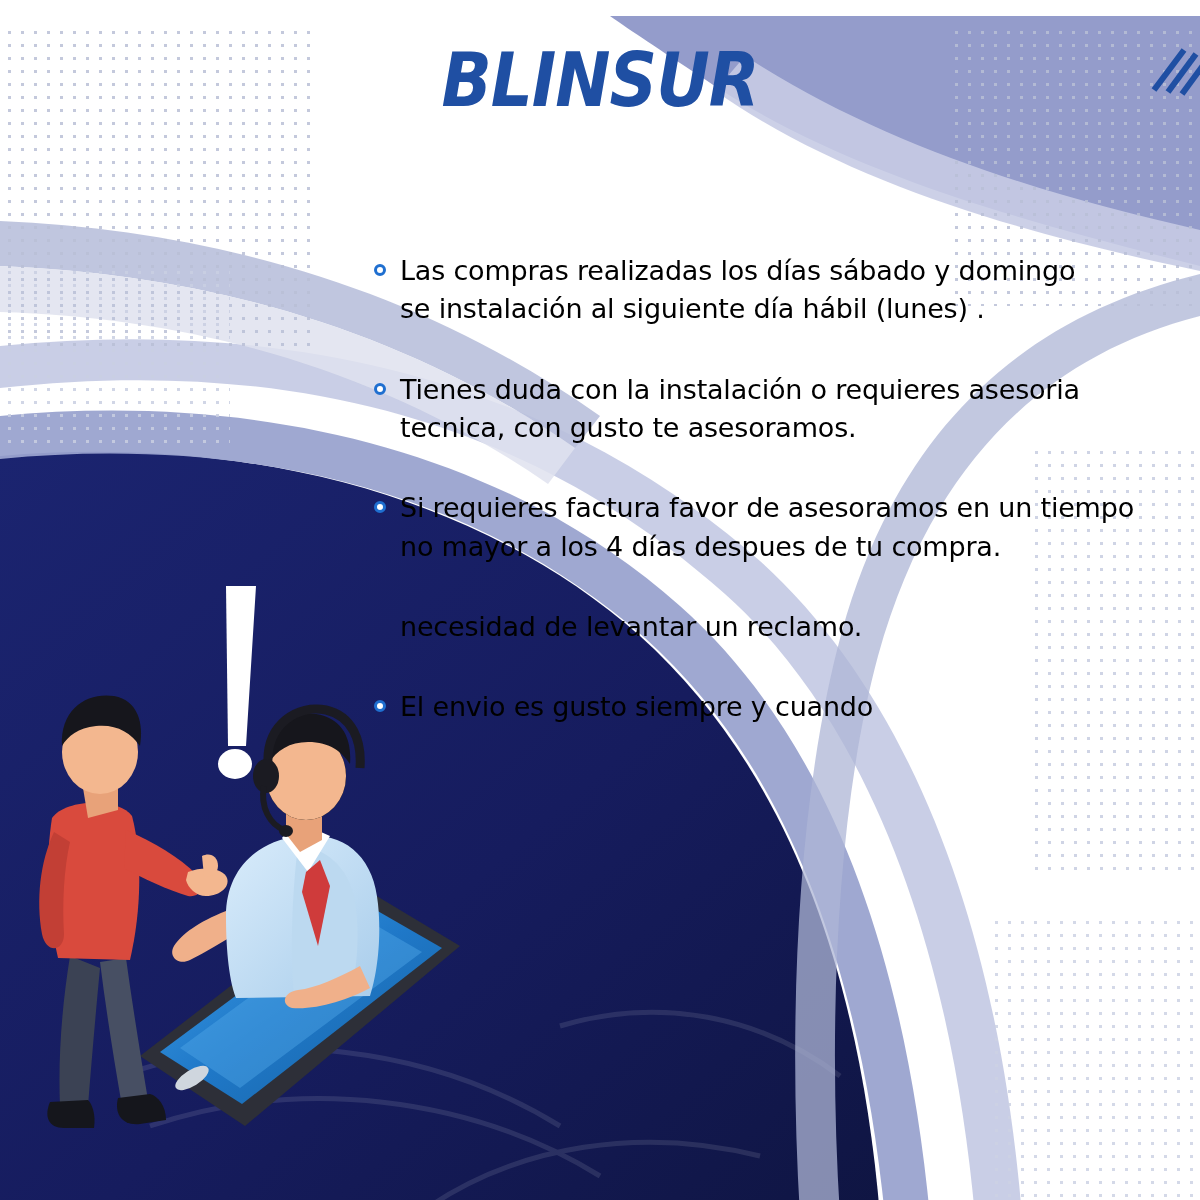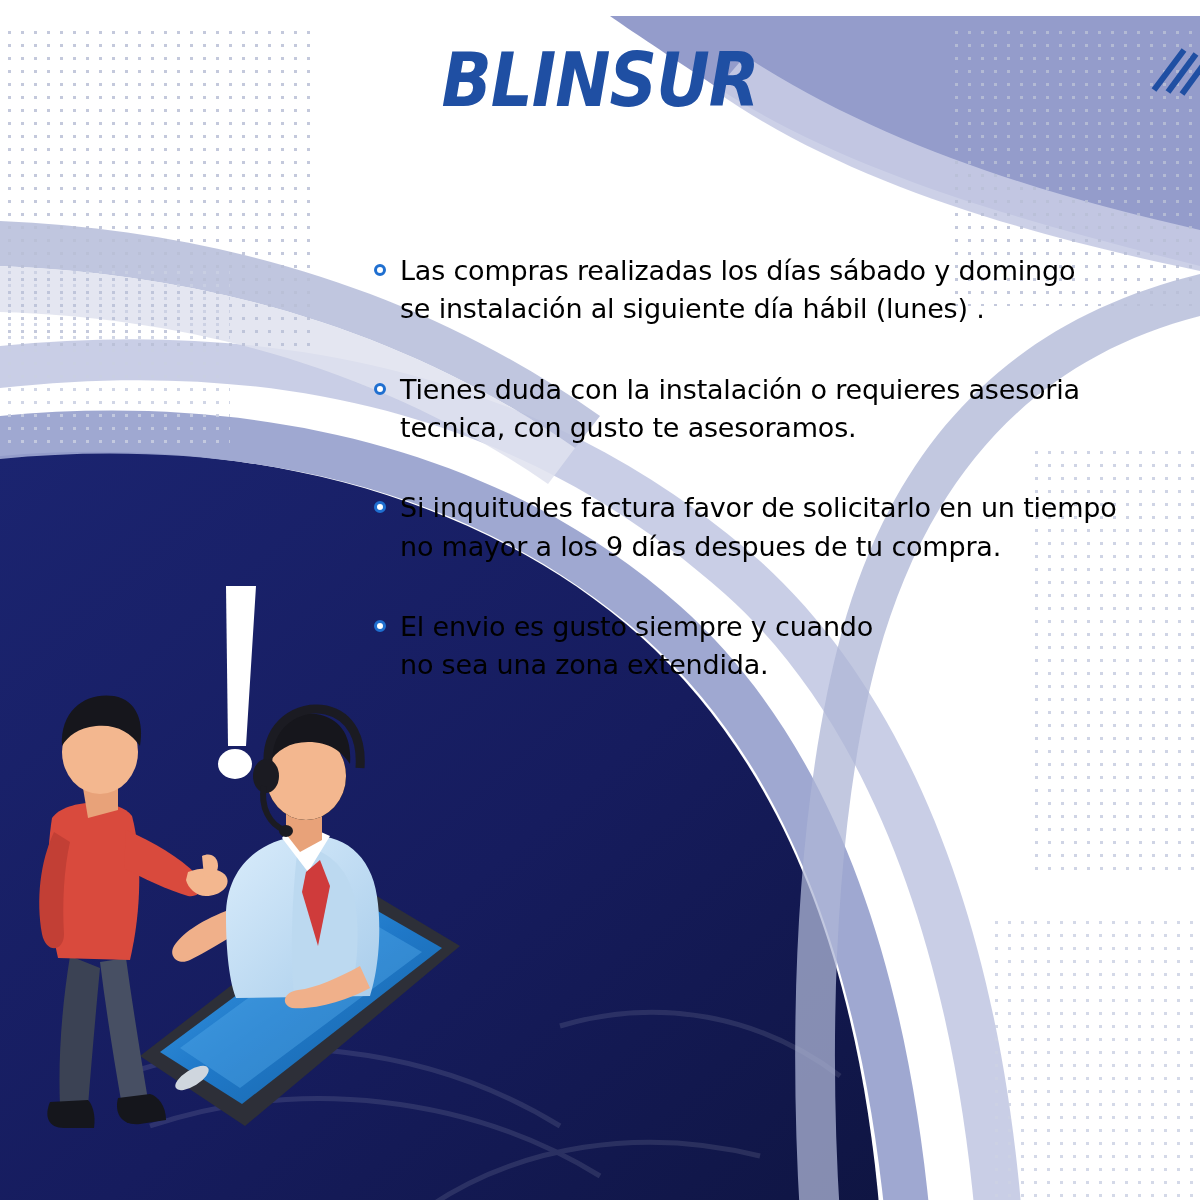--- a/index.html
+++ b/index.html
@@ -202,7 +202,7 @@
     <div class="bullet">
       <span class="line line1">
         <span class="bullet-dot"></span>
-        <span>Si inquitudes factura favor de solicitarlo en un tiempo</span>
+        <span>Si requieres factura favor de asesoramos en un tiempo</span>
       </span>
       <span class="line">no mayor a los 9 días despues de tu compra.</span>
     </div>

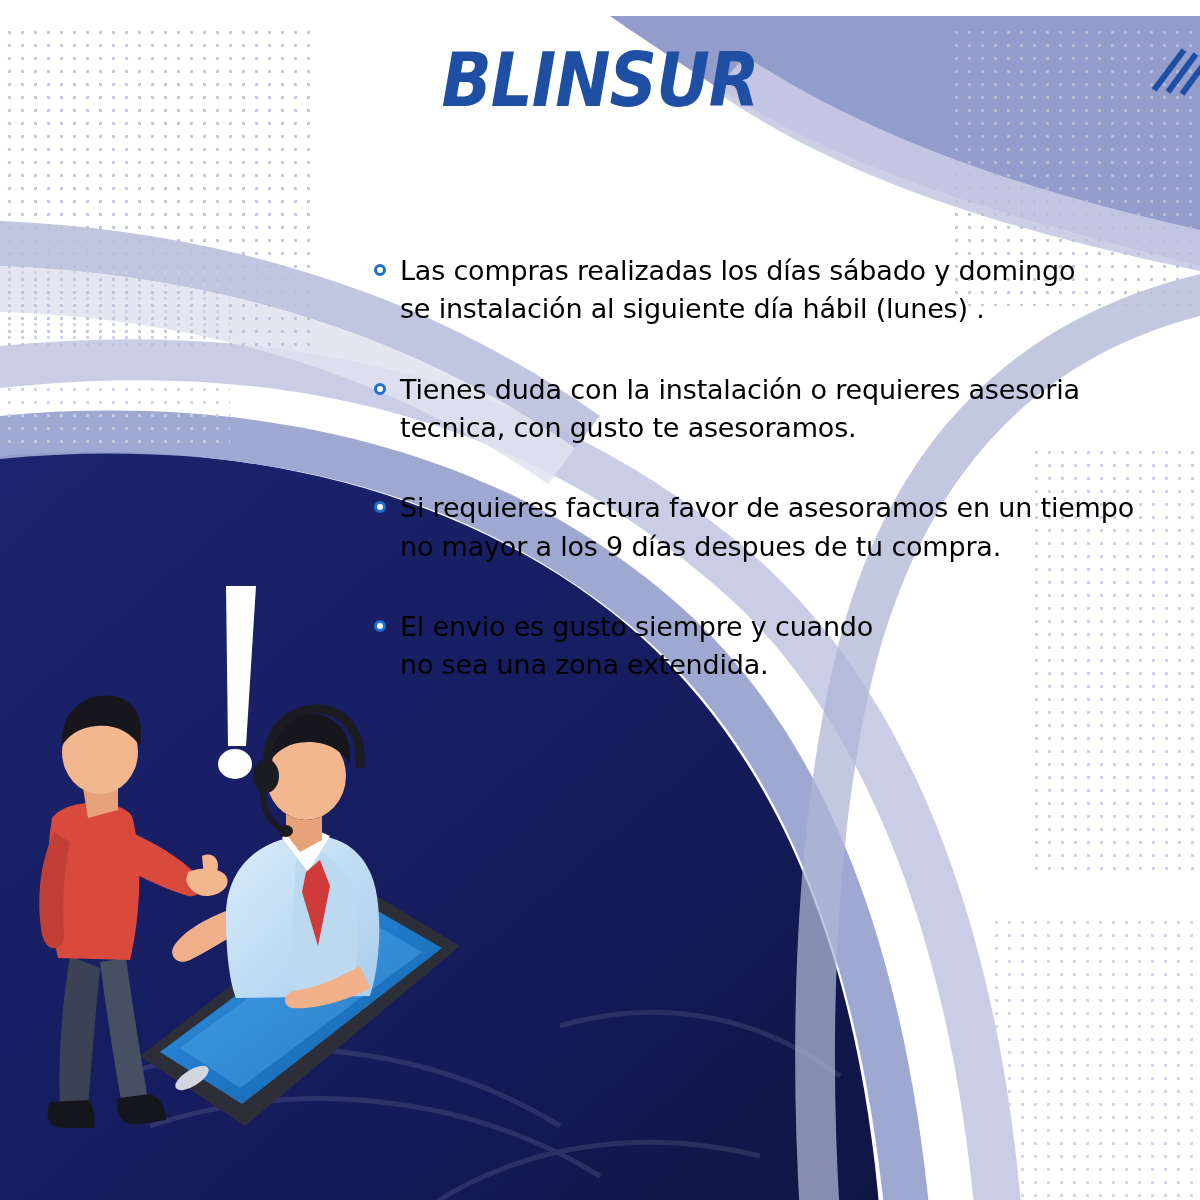--- a/index.html
+++ b/index.html
@@ -204,7 +204,7 @@
         <span class="bullet-dot"></span>
         <span>Si requieres factura favor de asesoramos en un tiempo</span>
       </span>
-      <span class="line">no mayor a los 9 días despues de tu compra.</span>
+      <span class="line">no mayor a los 4 días despues de tu compra.</span>
     </div>
 
     <div class="bullet">

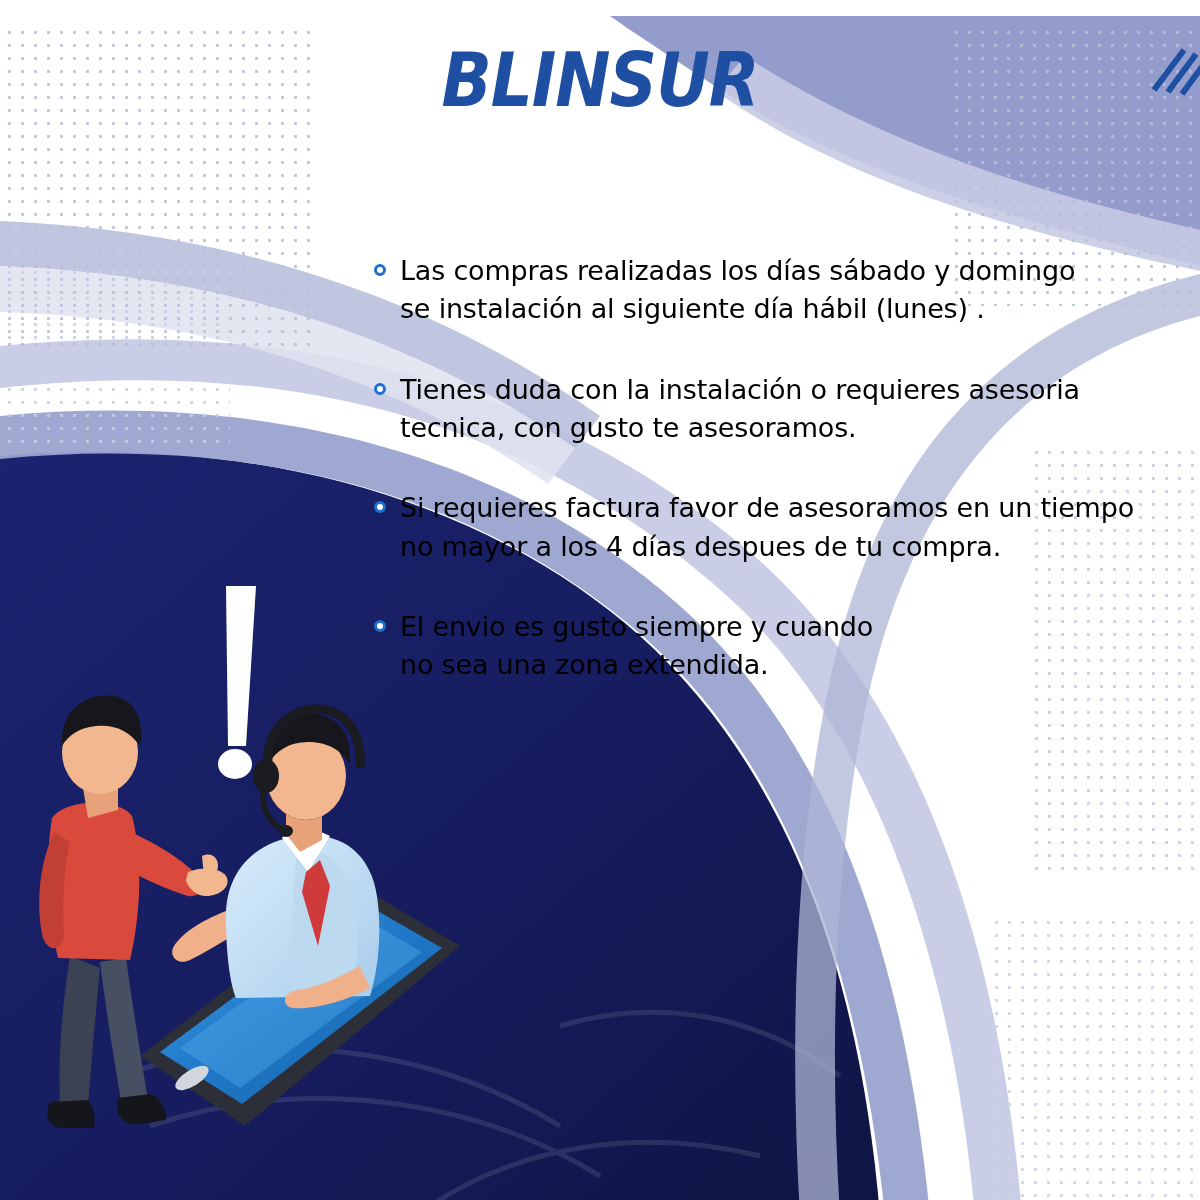--- a/index.html
+++ b/index.html
@@ -208,6 +208,7 @@
     </div>
 
     <div class="bullet">
+      <span class="line">necesidad de levantar un reclamo.</span>
     </div>
 
     <div class="bullet">

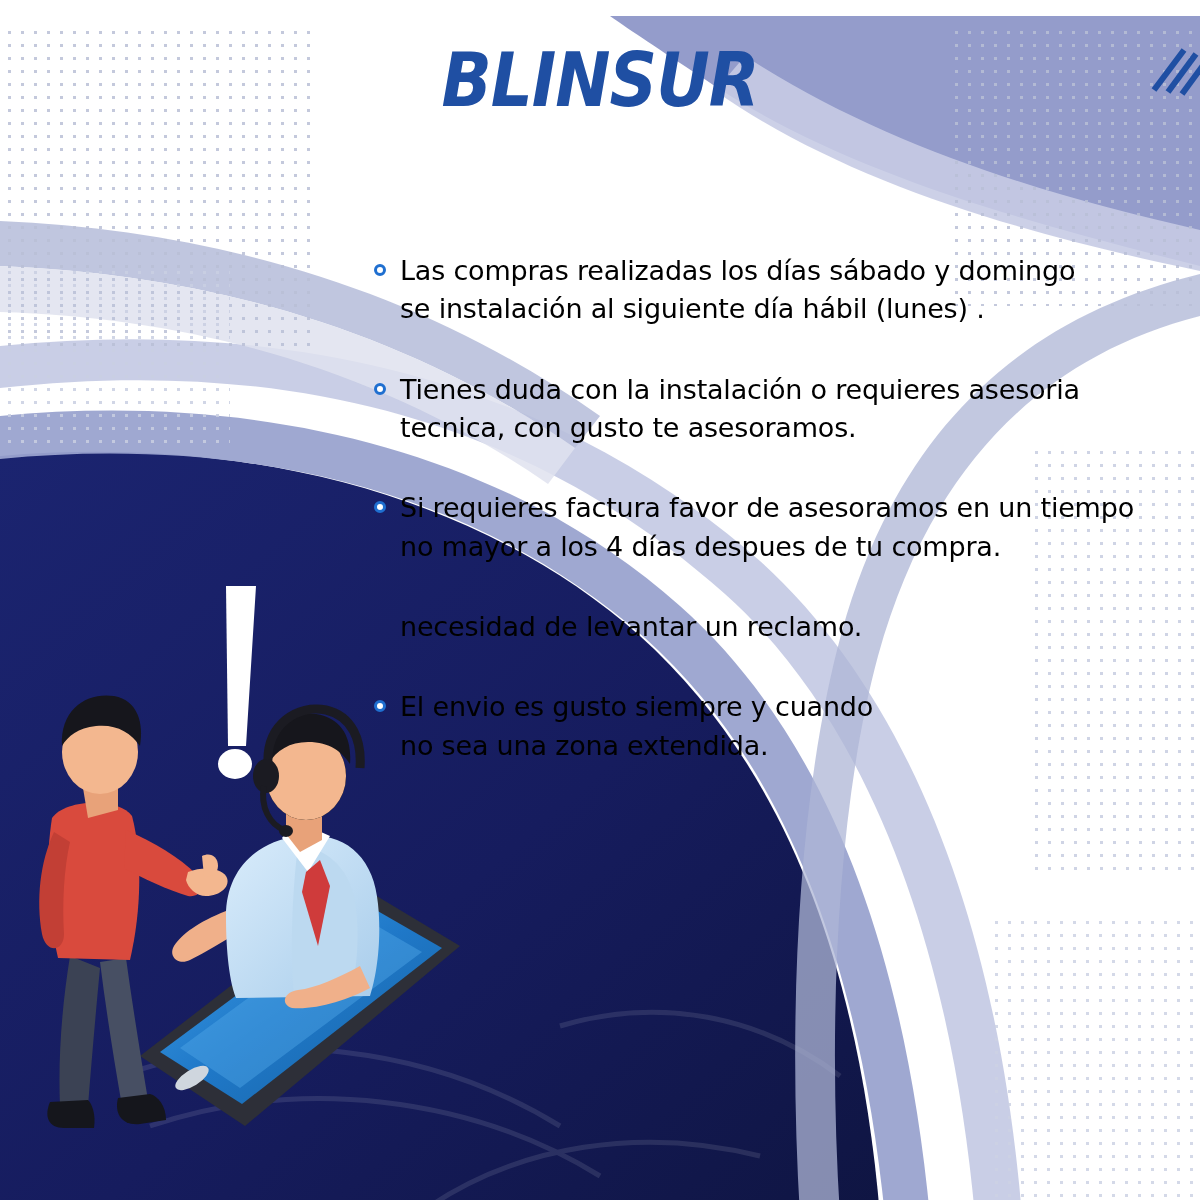--- a/index.html
+++ b/index.html
@@ -216,7 +216,6 @@
         <span class="bullet-dot"></span>
         <span>El envio es gusto siempre y cuando</span>
       </span>
-      <span class="line">no sea una zona extendida.</span>
     </div>
 
   </div>

